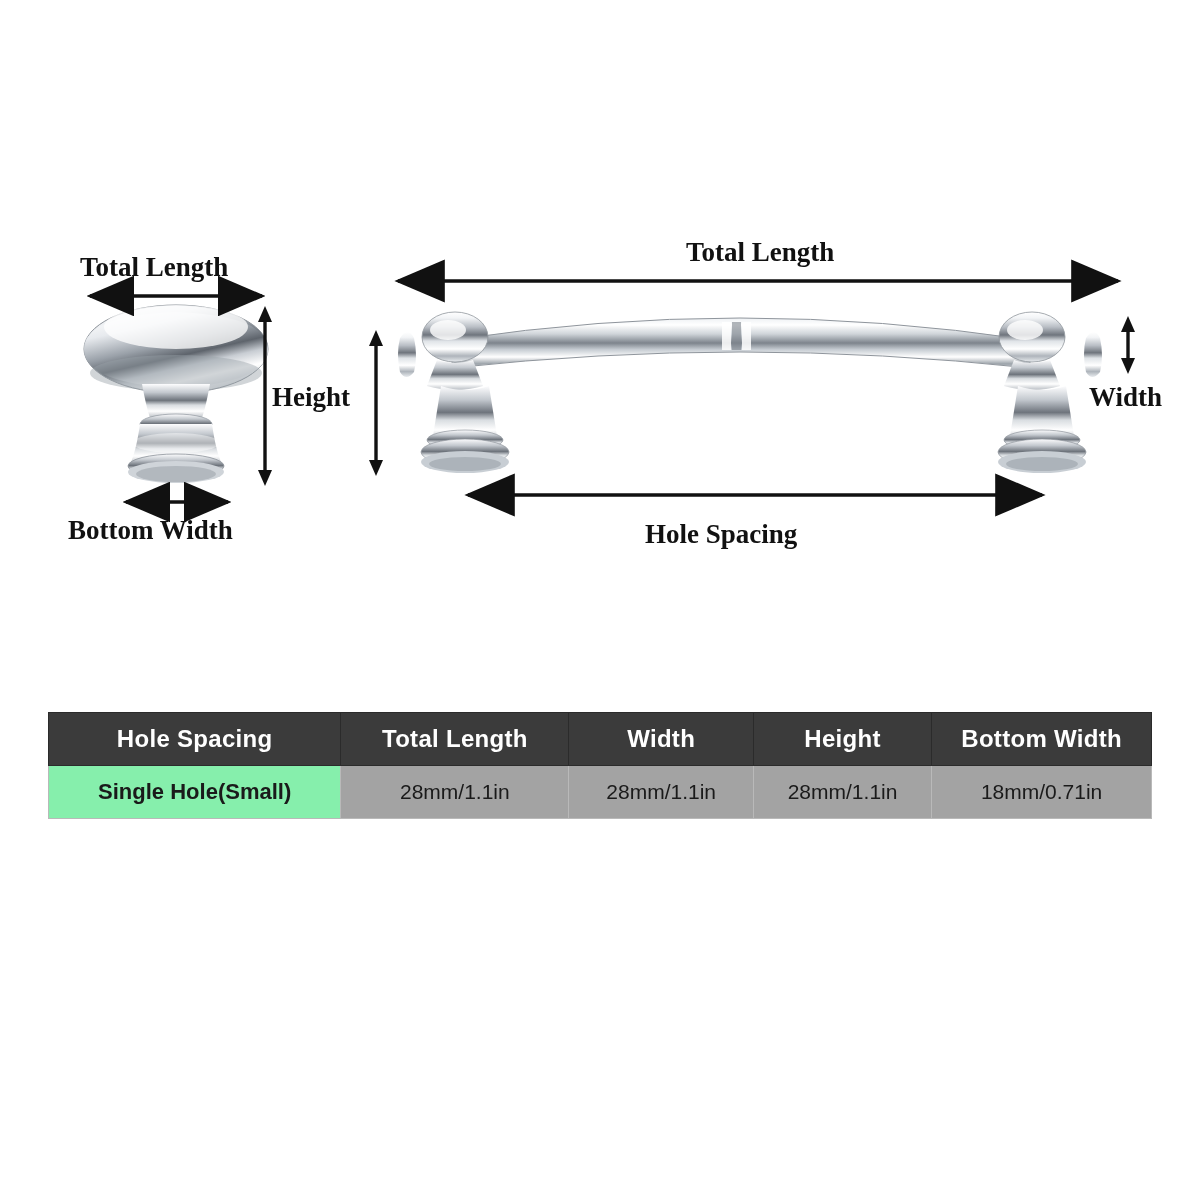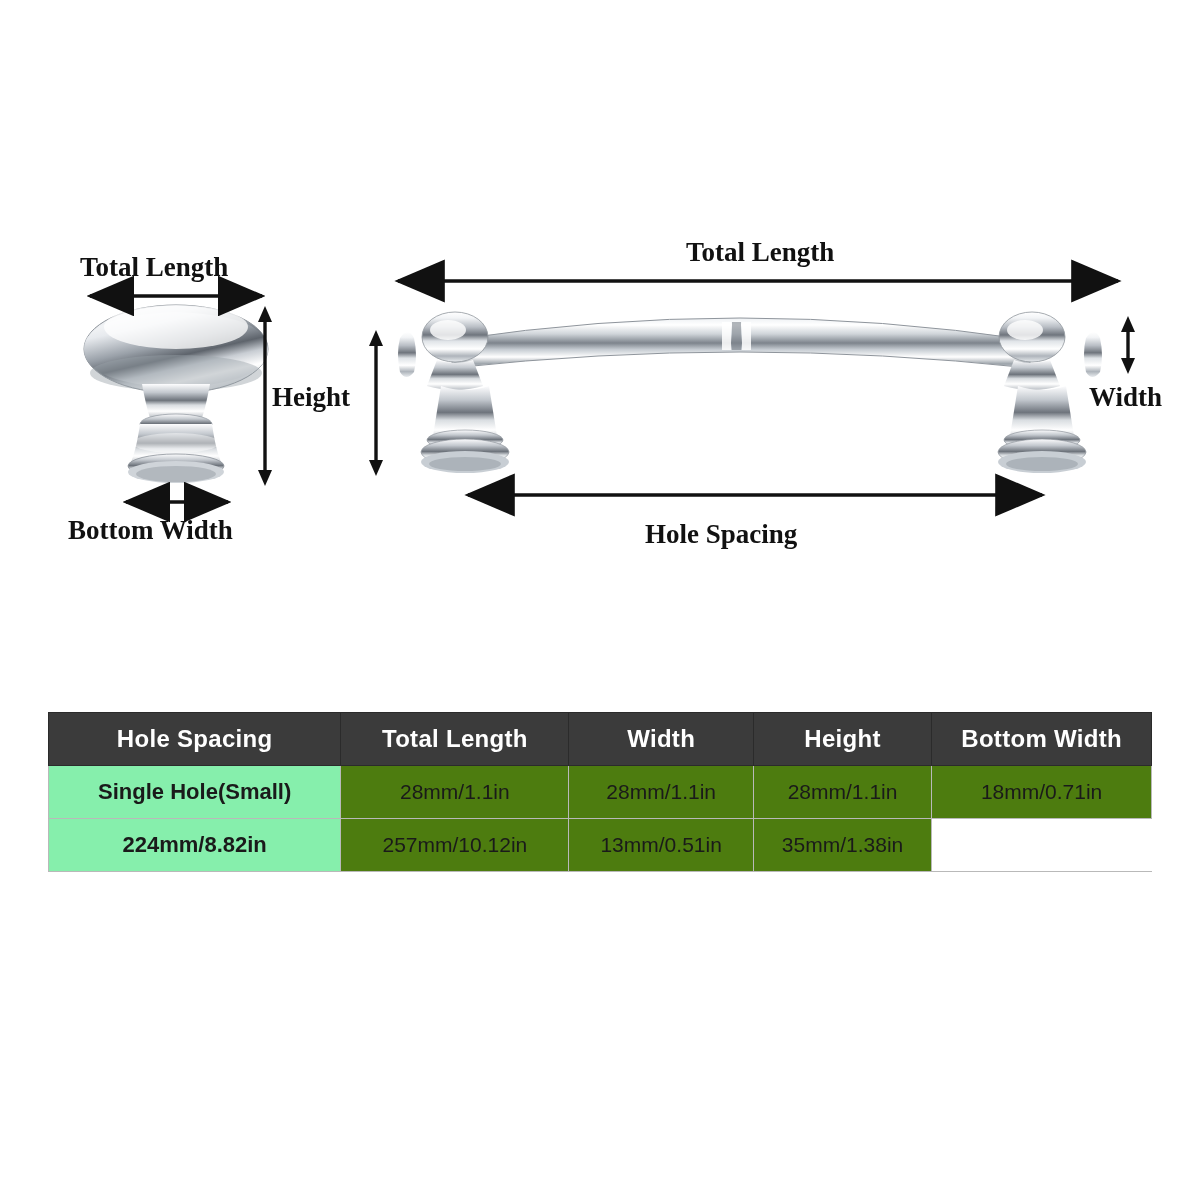--- a/index.html
+++ b/index.html
@@ -64,7 +64,7 @@
     border: 1px solid #b9b9b9;
     text-align: center;
     color: #1a1a1a;
-    background: #4d7c0f;
+    background: #a3a3a3;
     height: 34px;
   }
   #spec-table td.rowhead {

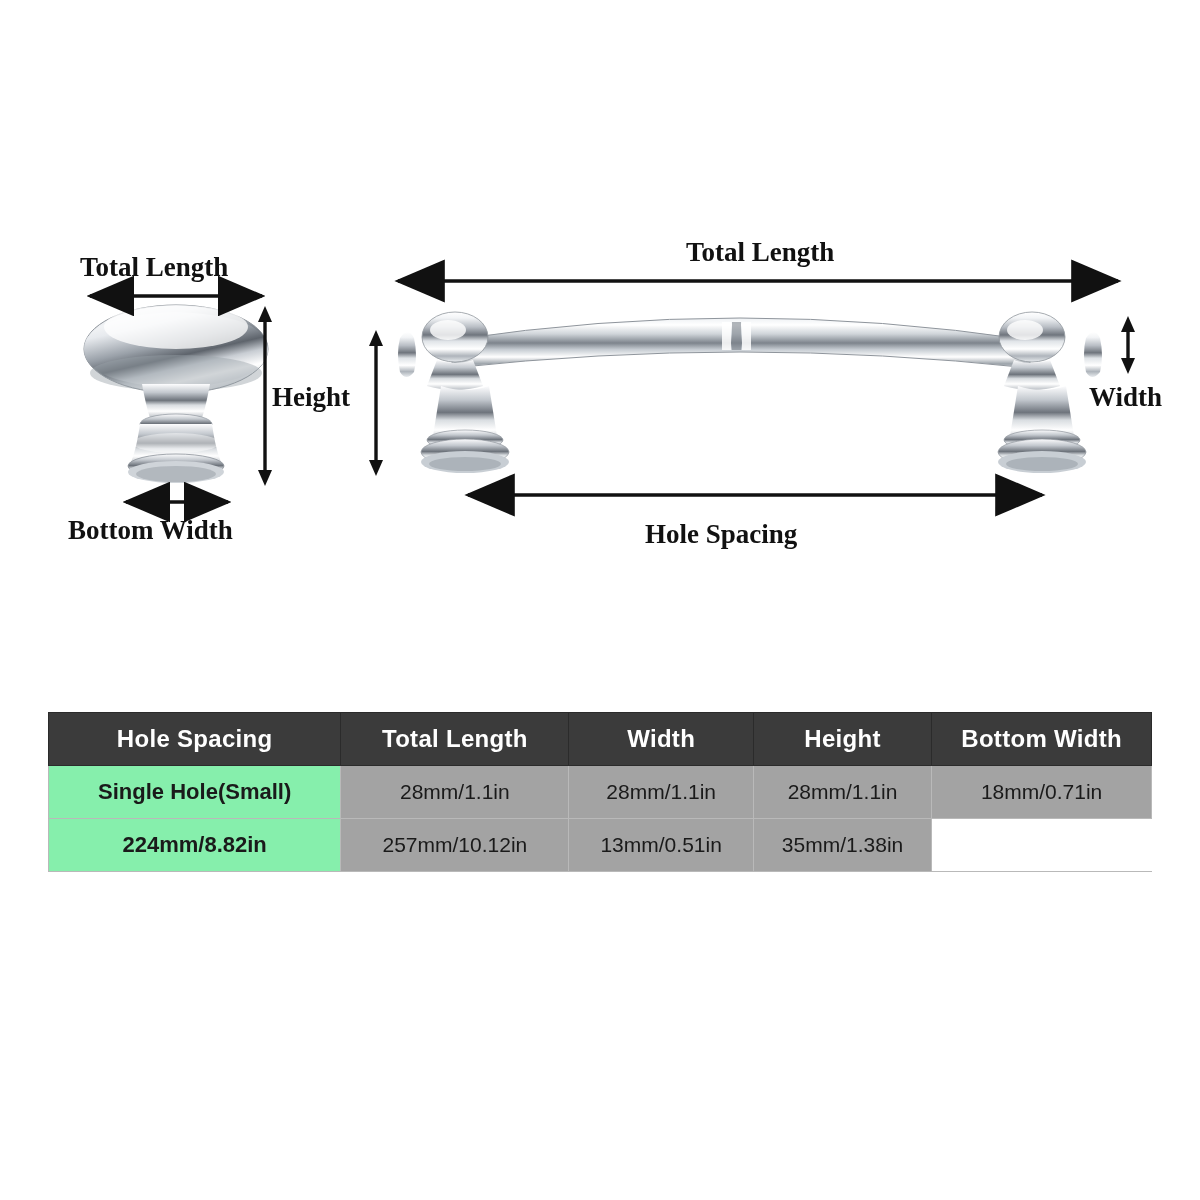--- a/index.html
+++ b/index.html
@@ -251,13 +251,6 @@
       <td>28mm/1.1in</td>
       <td>18mm/0.71in</td>
     </tr>
-    <tr>
-      <td class="rowhead">224mm/8.82in</td>
-      <td>257mm/10.12in</td>
-      <td>13mm/0.51in</td>
-      <td>35mm/1.38in</td>
-      <td class="empty"></td>
-    </tr>
   </tbody>
 </table>
 

